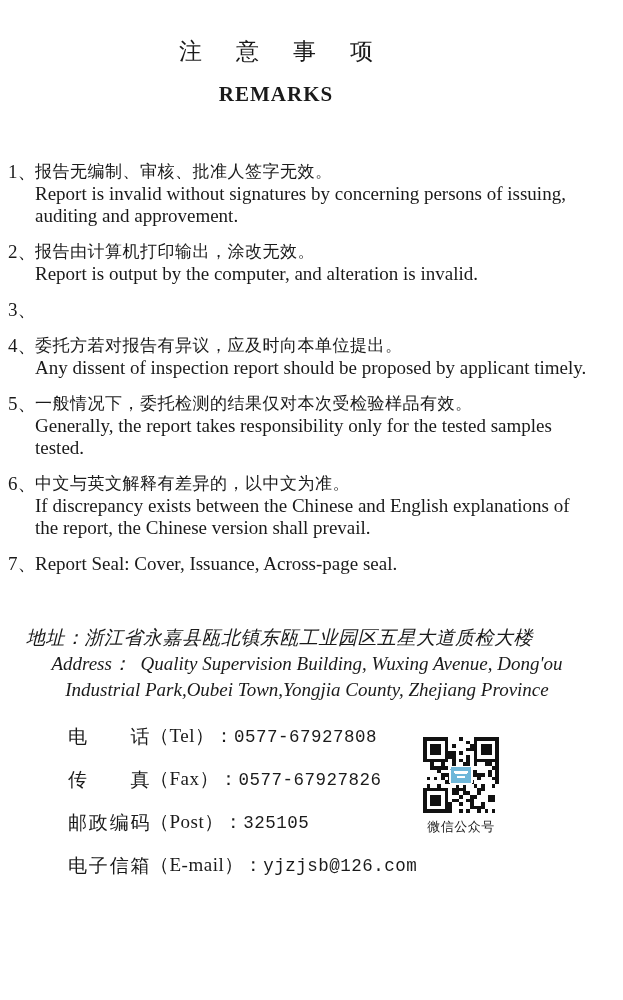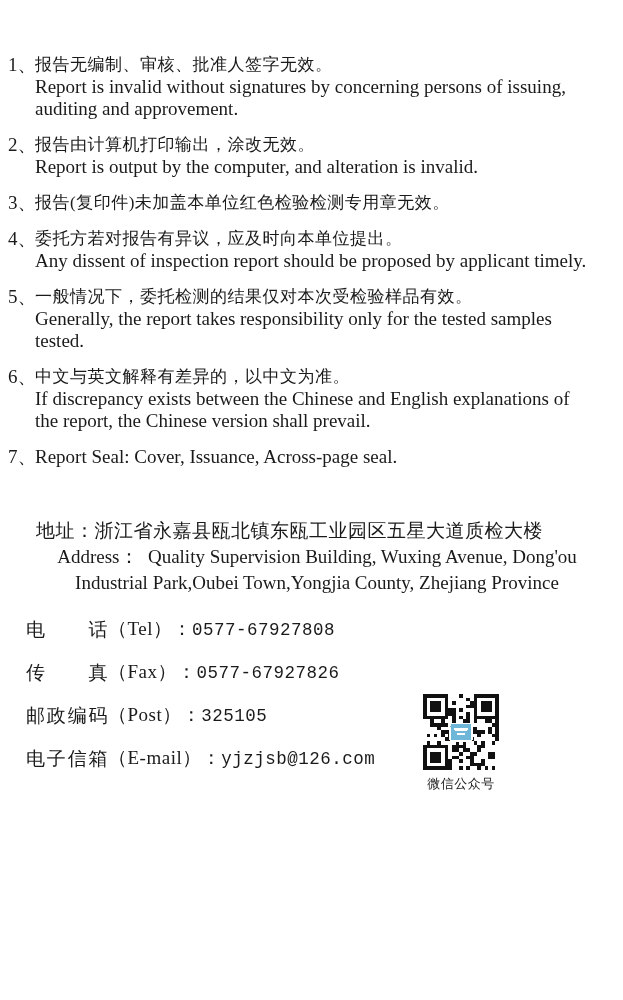--- a/index.html
+++ b/index.html
@@ -71,6 +71,10 @@
 
 <div class="doc">
 
+  <div class="header">
+    <div class="title-zh">注意事项</div>
+    <div class="title-en">REMARKS</div>
+  </div>
 
   <ol class="items">
     <li class="item">

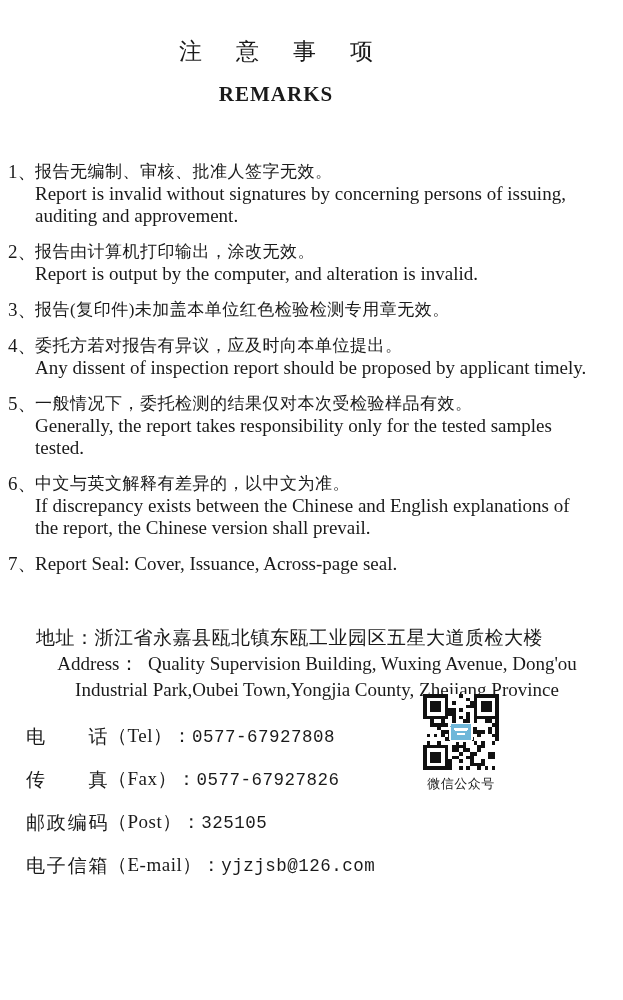--- a/index.html
+++ b/index.html
@@ -94,7 +94,6 @@
     <li class="item">
       <span class="item-num">3、</span>
       <div class="item-texts">
-        <div class="item-zh">报告(复印件)未加盖本单位红色检验检测专用章无效。</div>
       </div>
     </li>
     <li class="item">

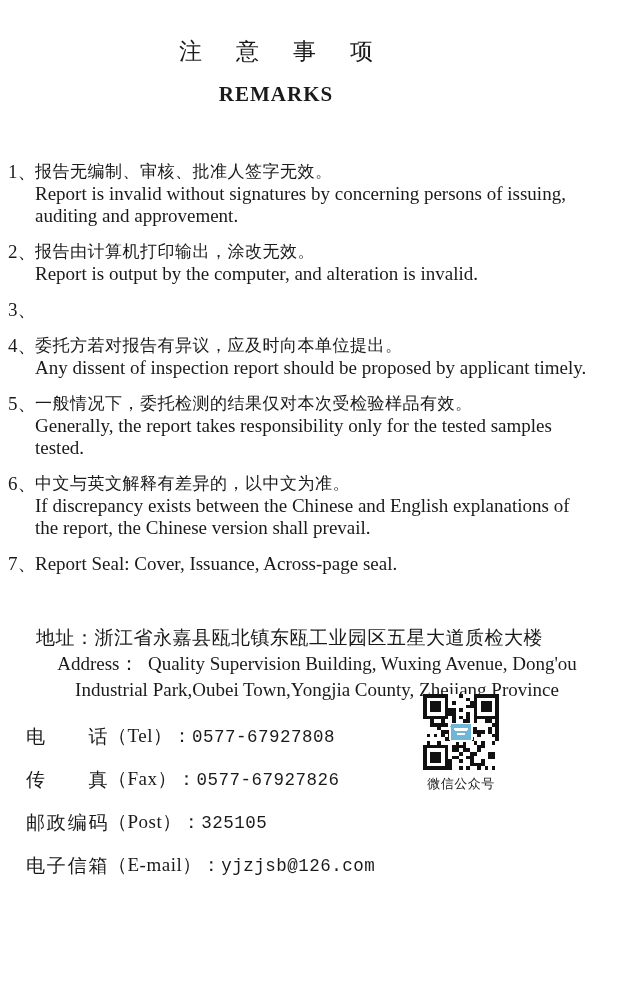--- a/index.html
+++ b/index.html
@@ -41,7 +41,7 @@
   .item-zh { font-size: 17px; line-height: 22px; letter-spacing: 0.5px; }
   .item-en { font-size: 19px; line-height: 22px; }
   
-  .address { margin-top: 50px; padding-left: 36px; width: 595px; }
+  .address { margin-top: 50px; padding-left: 26px; width: 595px; font-style: italic; }
   .addr-zh { font-size: 19px; line-height: 26px; letter-spacing: 0.5px; }
   .addr-en { font-size: 19px; line-height: 26px; white-space: pre-wrap; width: 562px; text-align: center; }
   

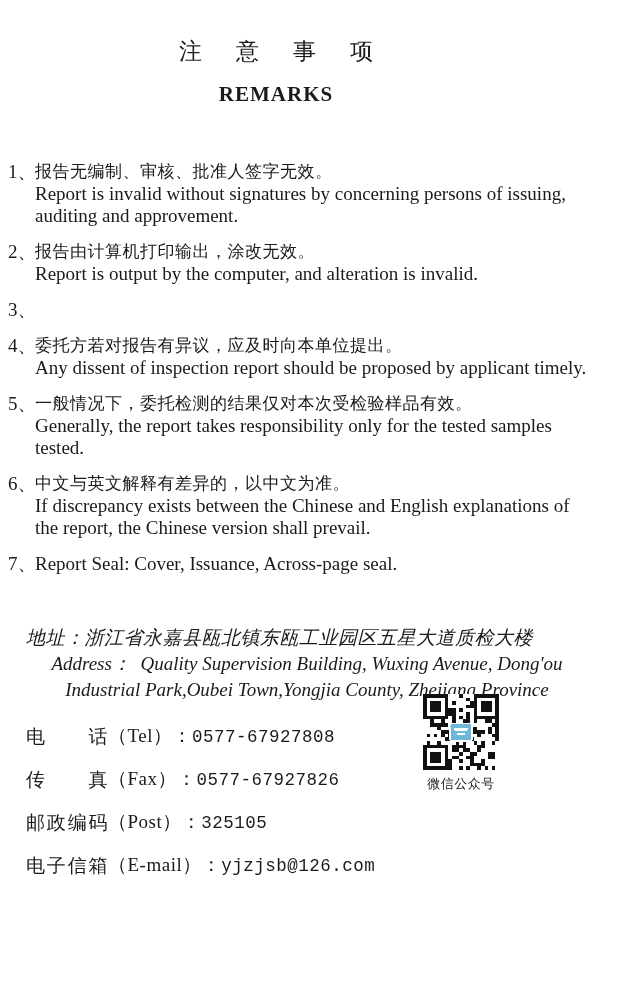--- a/index.html
+++ b/index.html
@@ -46,7 +46,7 @@
   .addr-en { font-size: 19px; line-height: 26px; white-space: pre-wrap; width: 562px; text-align: center; }
   
   .contacts { margin-top: 22px; padding-left: 26px; }
-  .contact-row { margin-bottom: 20px; font-size: 19px; line-height: 22px; }
+  .contact-row { margin-bottom: 20px; font-size: 19px; line-height: 22px; margin-left: 42px; }
   .contact-label-zh {
     display: inline-block;
     width: 82px;

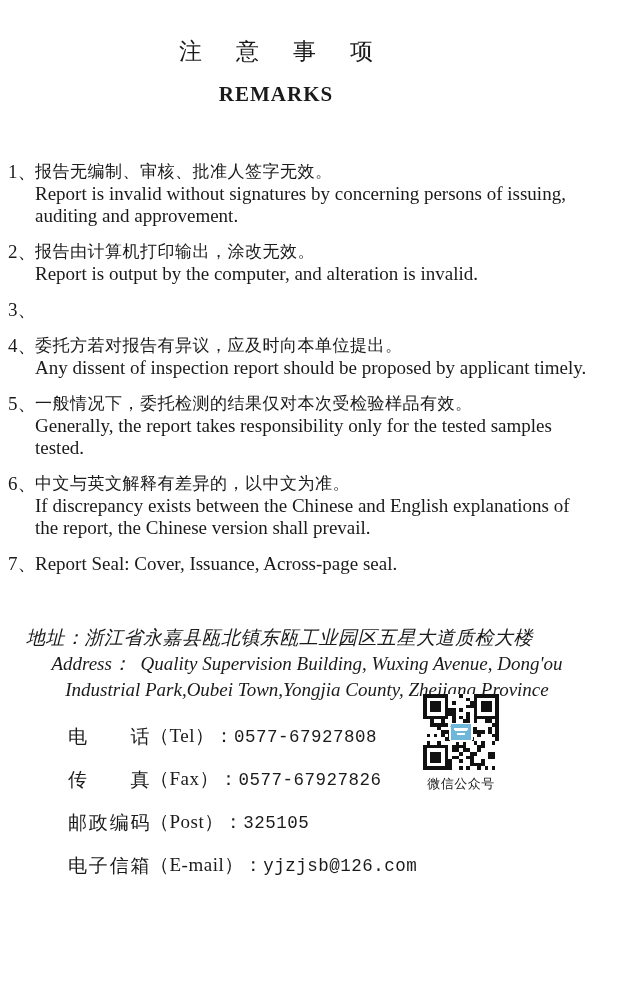--- a/index.html
+++ b/index.html
@@ -62,7 +62,7 @@
     letter-spacing: 0.5px;
   }
   
-  .qr-block { position: absolute; left: 421px; top: 694px; width: 80px; text-align: center; }
+  .qr-block { position: absolute; left: 421px; top: 737px; width: 80px; text-align: center; }
   .qr-code { width: 76px; height: 76px; margin: 0 auto; display: block; }
   .qr-label { margin-top: 5px; font-size: 13px; letter-spacing: 0.5px; white-space: nowrap; }
 </style>

